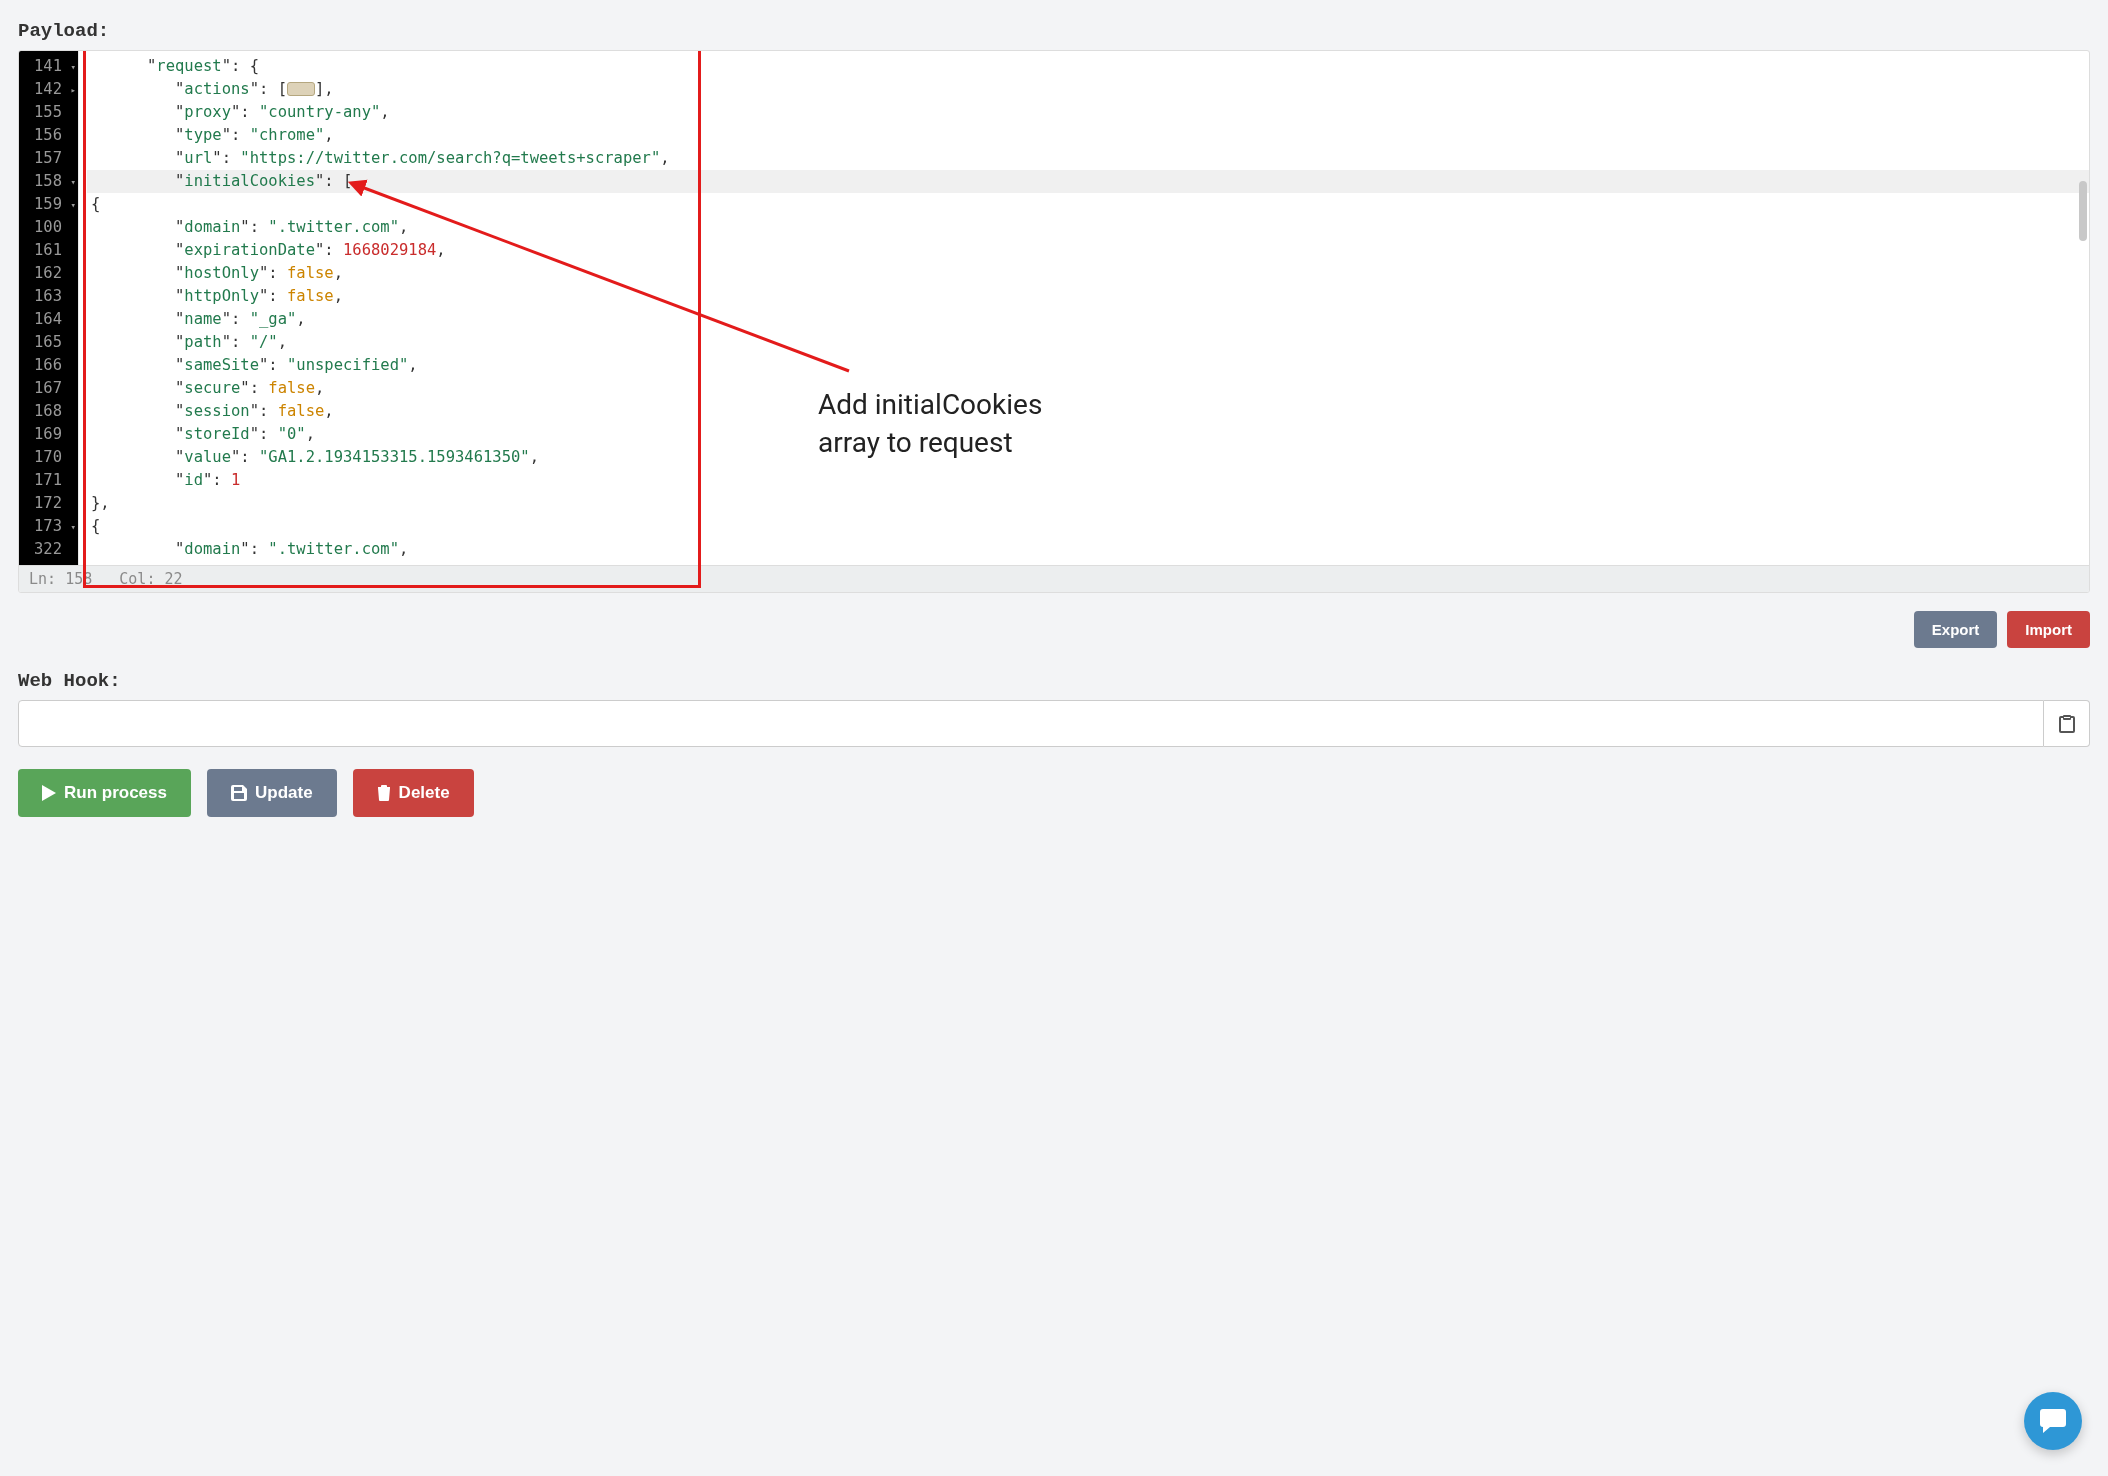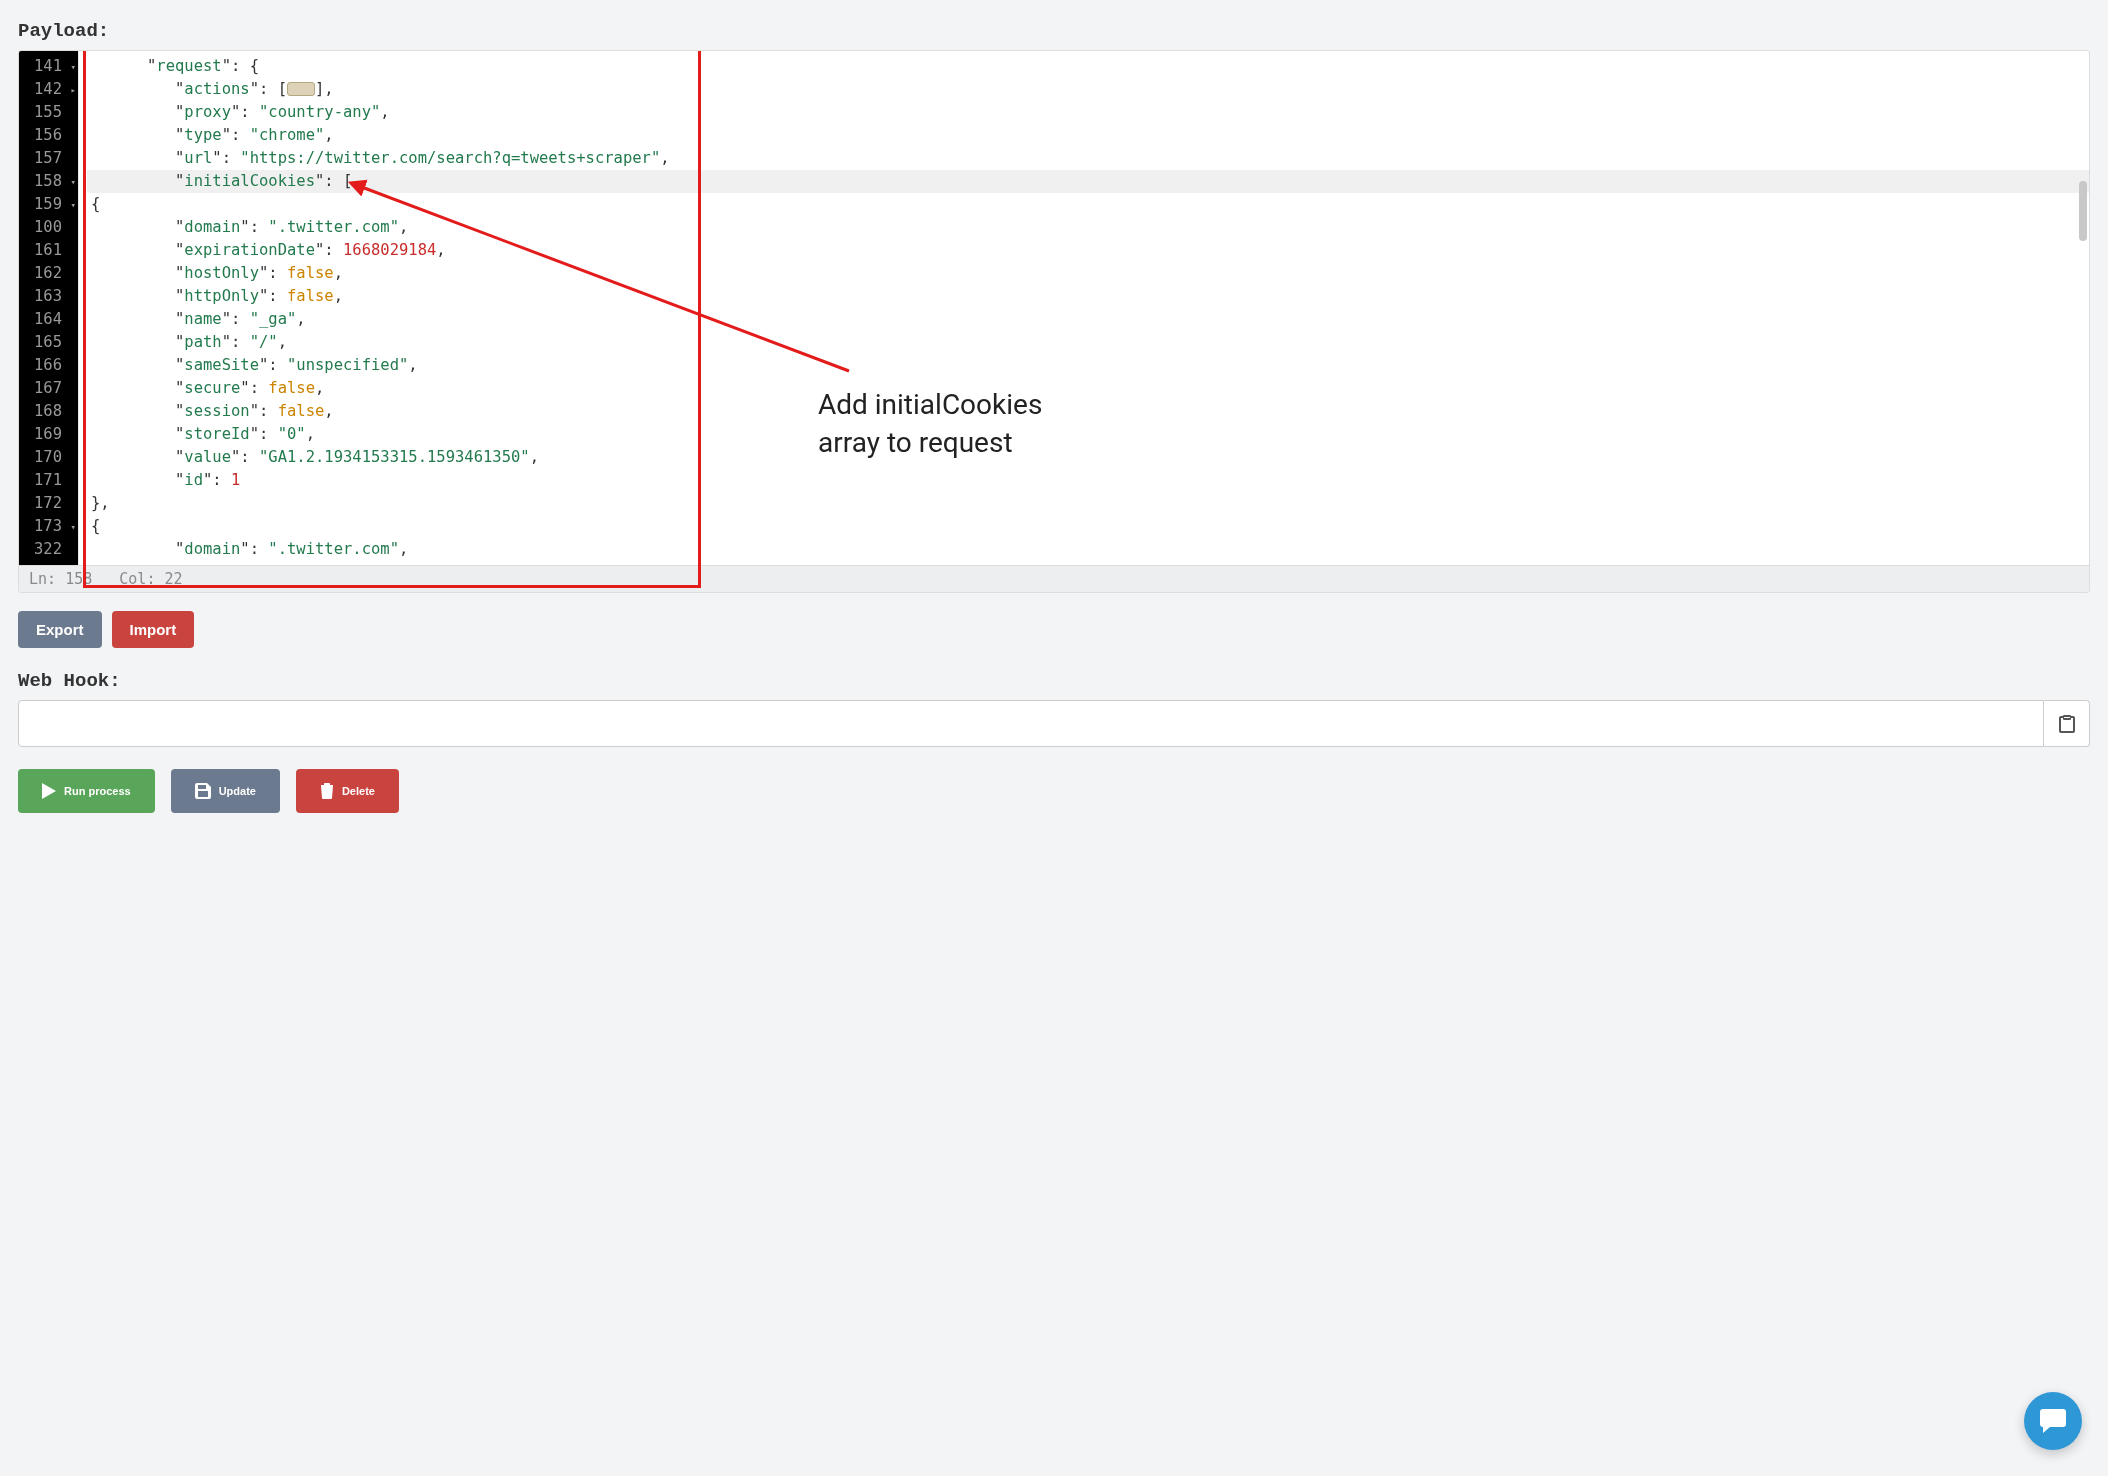--- a/index.html
+++ b/index.html
@@ -112,7 +112,7 @@
 .btn-row {
   margin-top: 18px;
   display: flex;
-  justify-content: flex-start;
+  justify-content: flex-end;
   gap: 10px;
 }
 .btn {

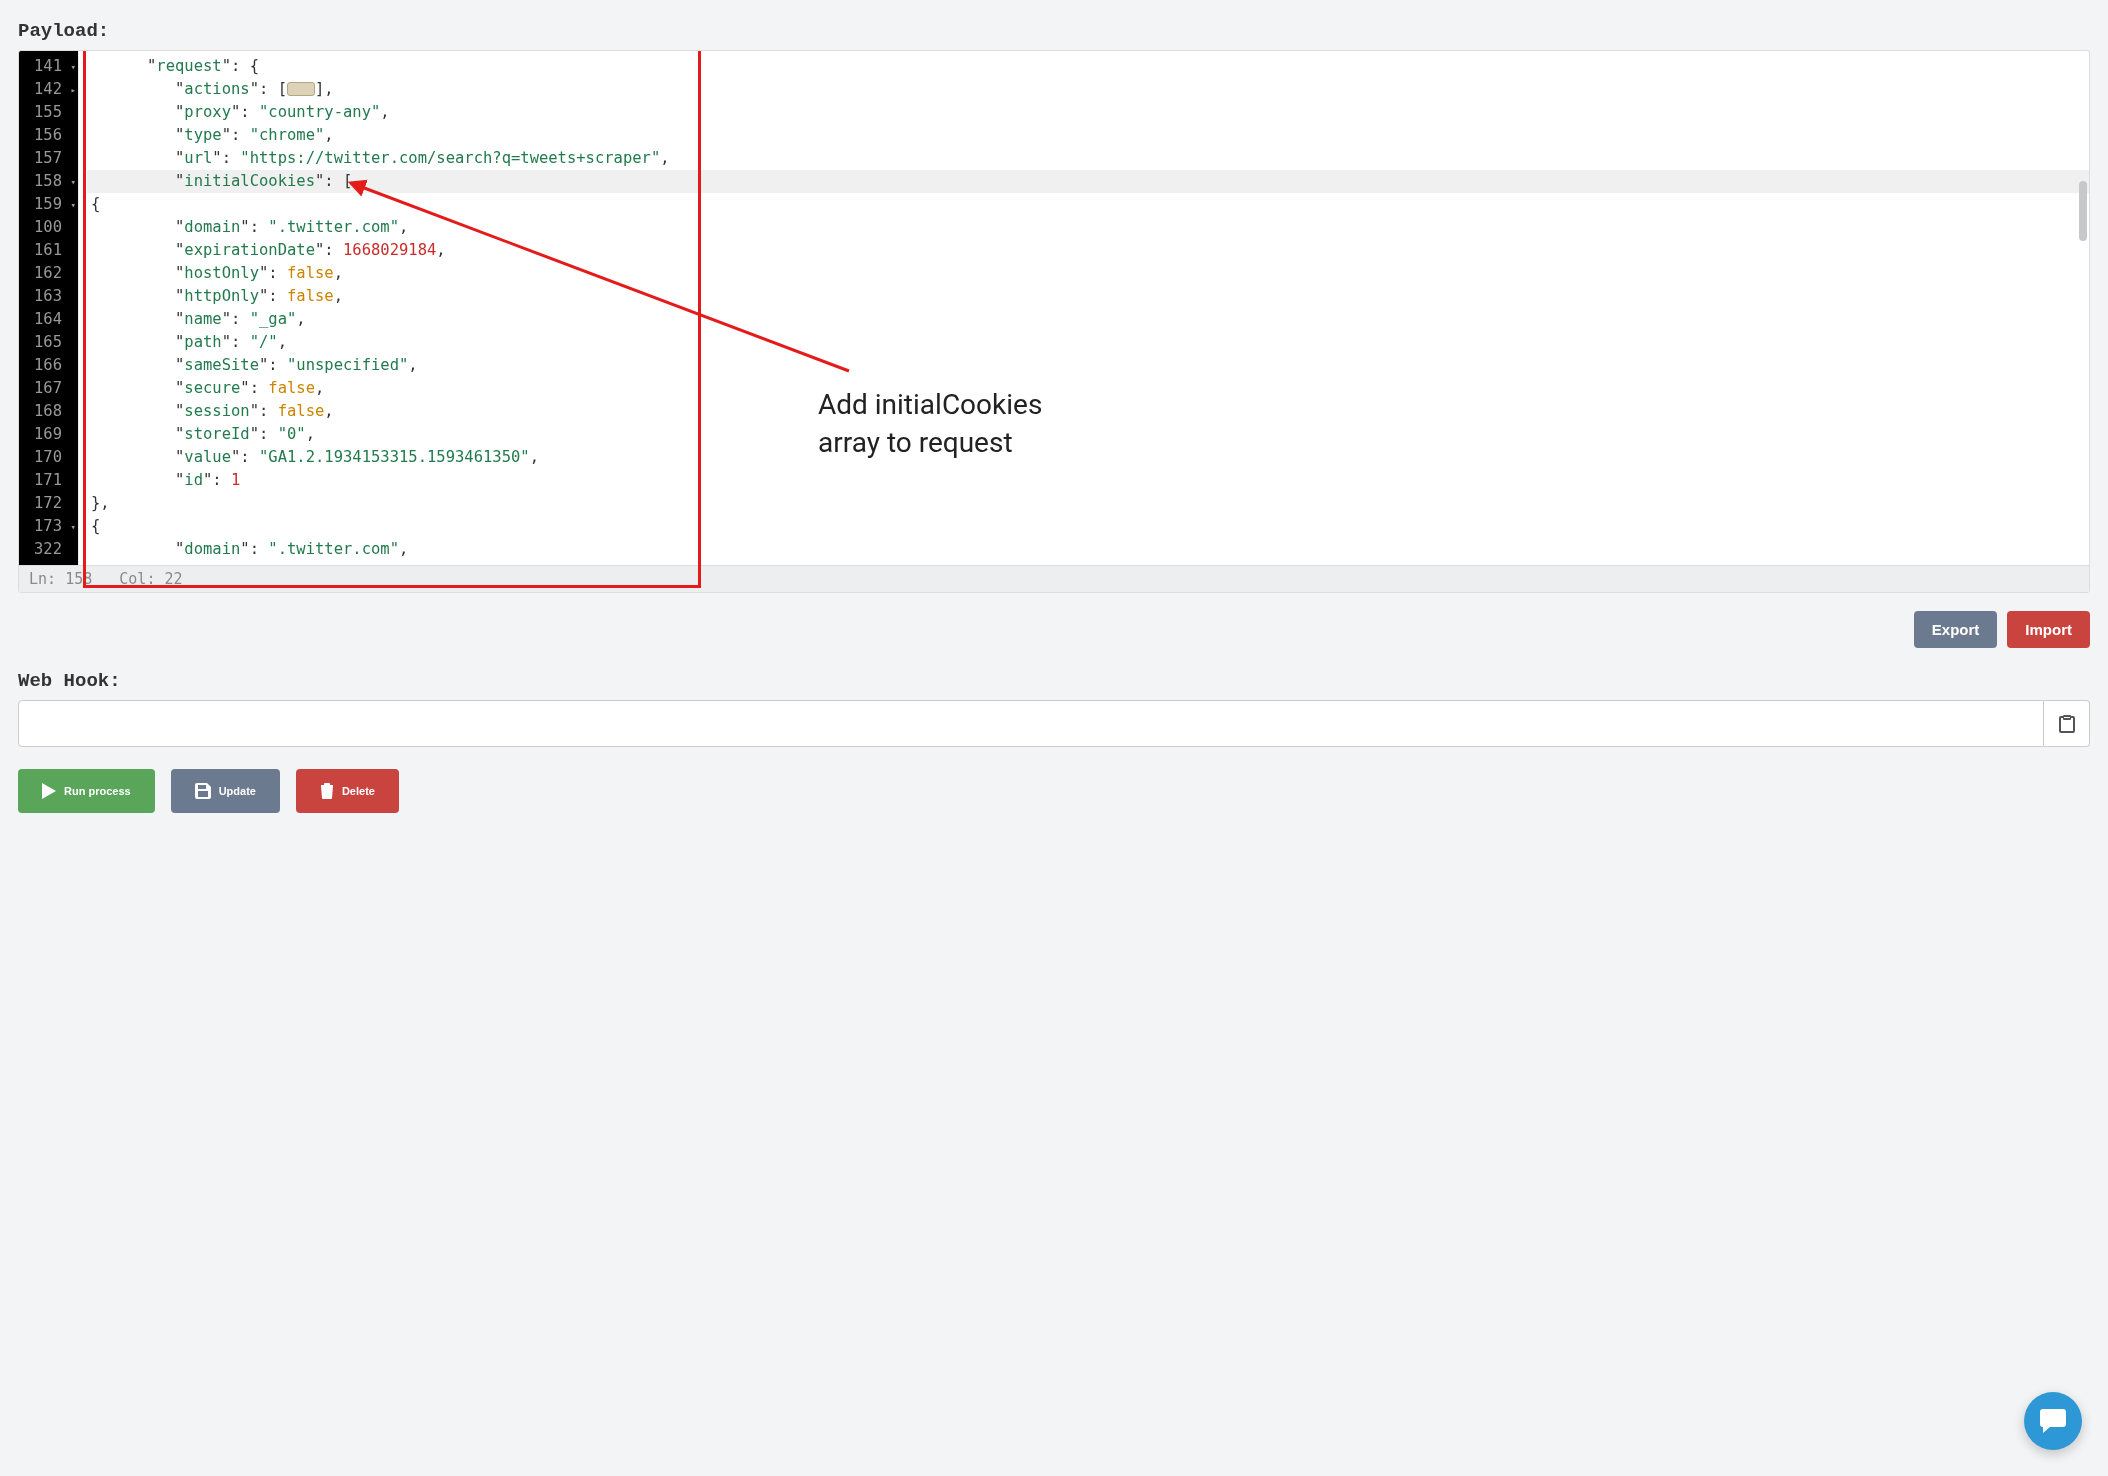--- a/index.html
+++ b/index.html
@@ -130,7 +130,7 @@
 .btn.slate { background: #6c7a8f; }
 .btn.red   { background: #c9433f; }
 .btn.green { background: #59a559; }
-.btn.lg { padding: 14px 24px; font-size: 11px; }
+.btn.lg { padding: 14px 24px; font-size: 17px; }
 .webhook-row {
   margin-top: 22px;
 }

